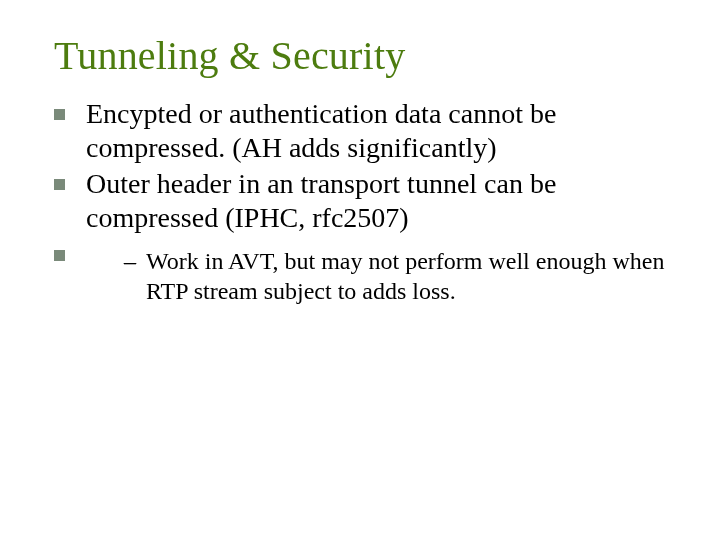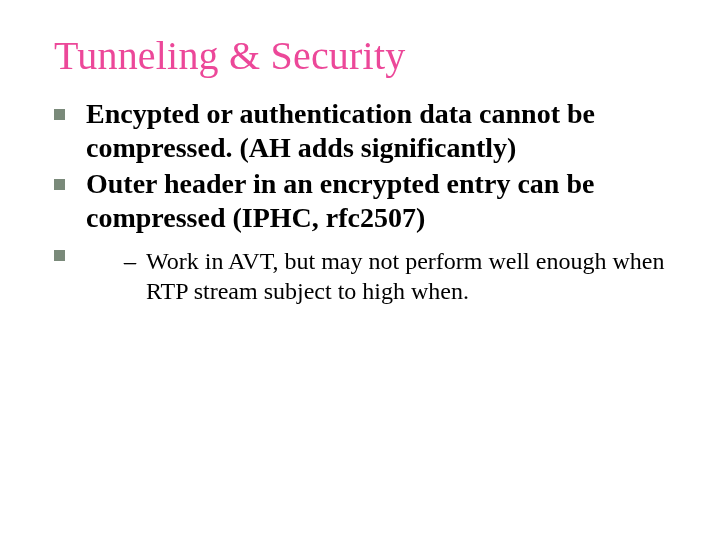--- a/index.html
+++ b/index.html
@@ -19,7 +19,7 @@
   }
   .title {
     font-size: 40px;
-    color: #ec4899;
+    color: #4d7c0f;
     margin: 0 0 18px 0;
     font-weight: normal;
     letter-spacing: 0.2px;

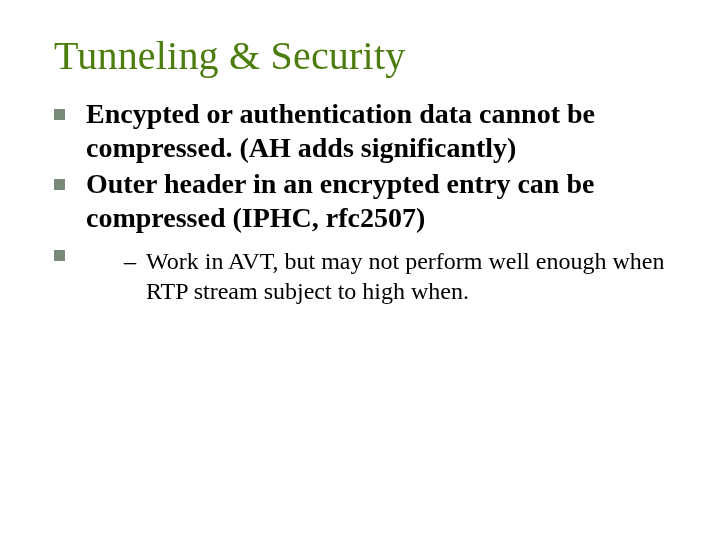--- a/index.html
+++ b/index.html
@@ -28,7 +28,6 @@
     list-style: none;
     padding: 0;
     margin: 0 0 10px 0;
-    font-weight: bold;
   }
   .main-list li {
     position: relative;

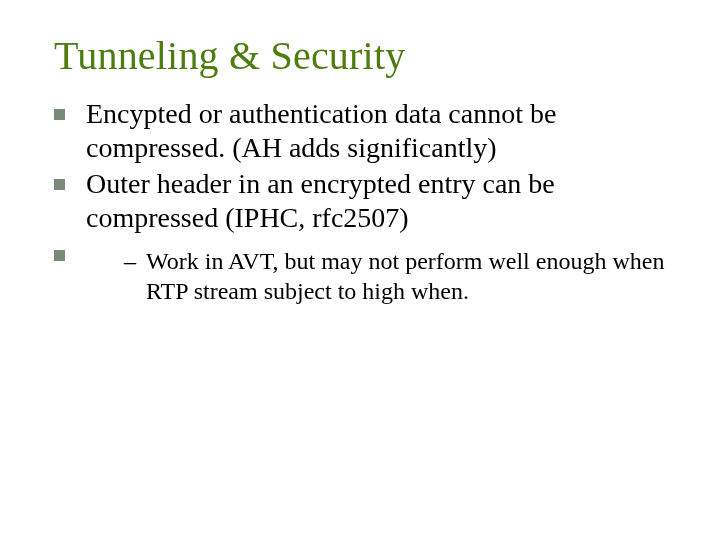--- a/index.html
+++ b/index.html
@@ -75,7 +75,7 @@
     </li>
     <li>
       <span class="sq"></span>
-      <span>Outer header in an encrypted entry can be compressed (IPHC, rfc2507)</span>
+      <span>Outer header in an transport tunnel can be compressed (IPHC, rfc2507)</span>
     </li>
     <li>
       <span class="sq"></span>

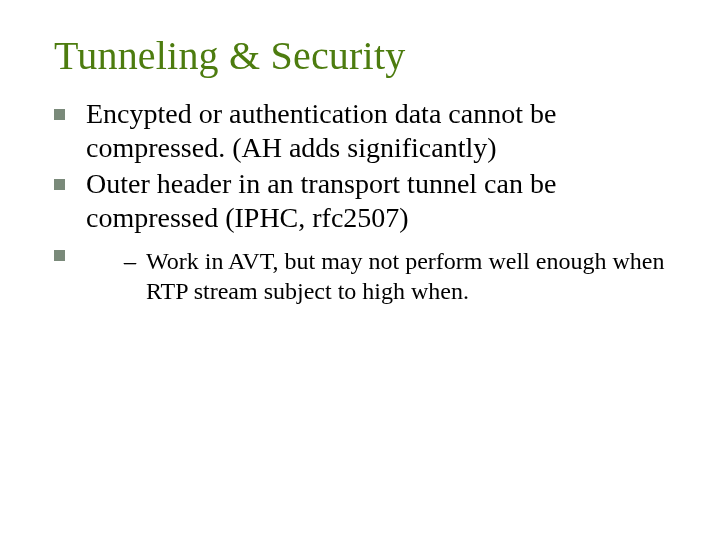--- a/index.html
+++ b/index.html
@@ -88,7 +88,7 @@
     </li>
     <li>
       <span class="dash">–</span>
-      <span>Work in AVT, but may not perform well enough when RTP stream subject to high when.</span>
+      <span>Work in AVT, but may not perform well enough when RTP stream subject to adds loss.</span>
     </li>
   </ul>
 </div>

